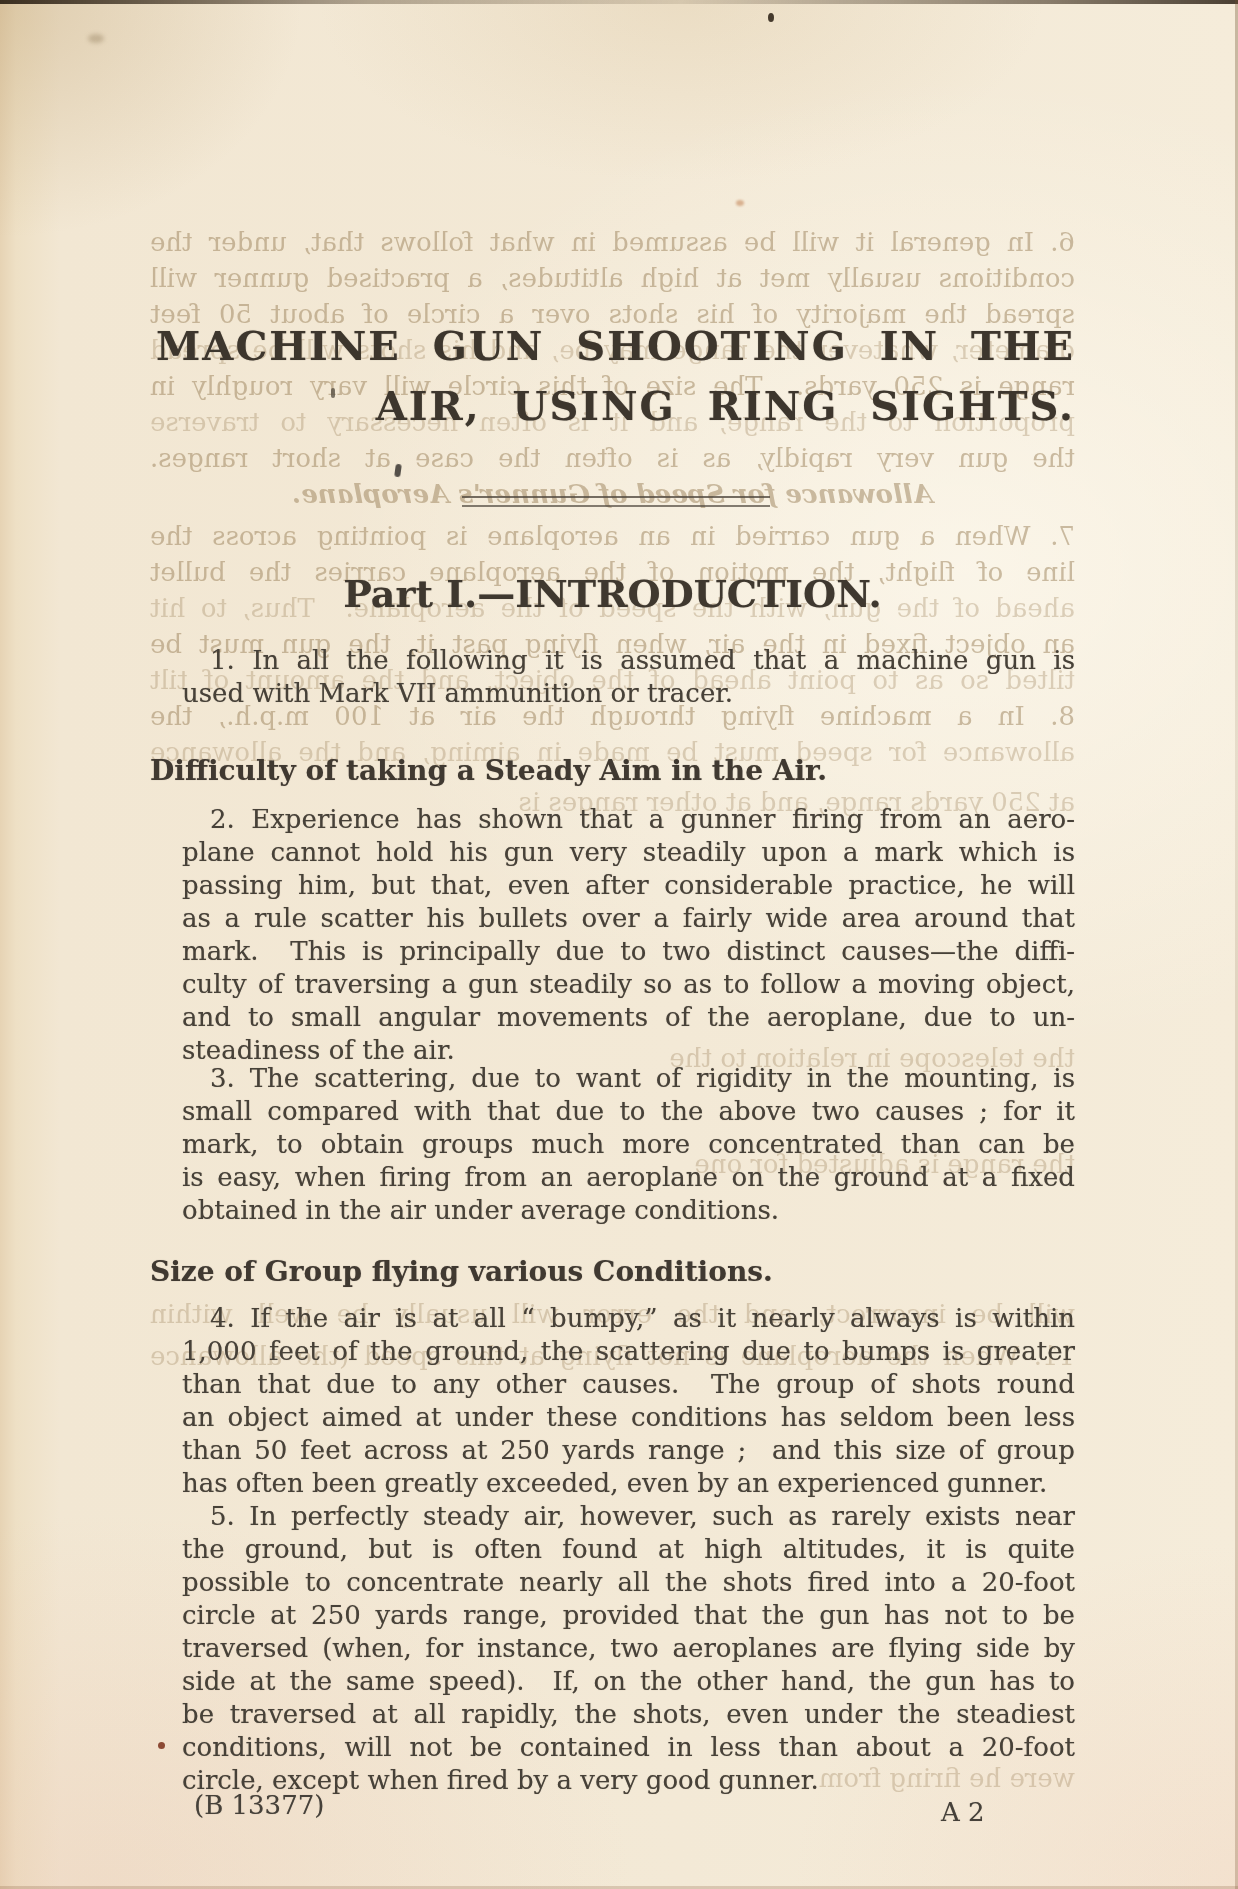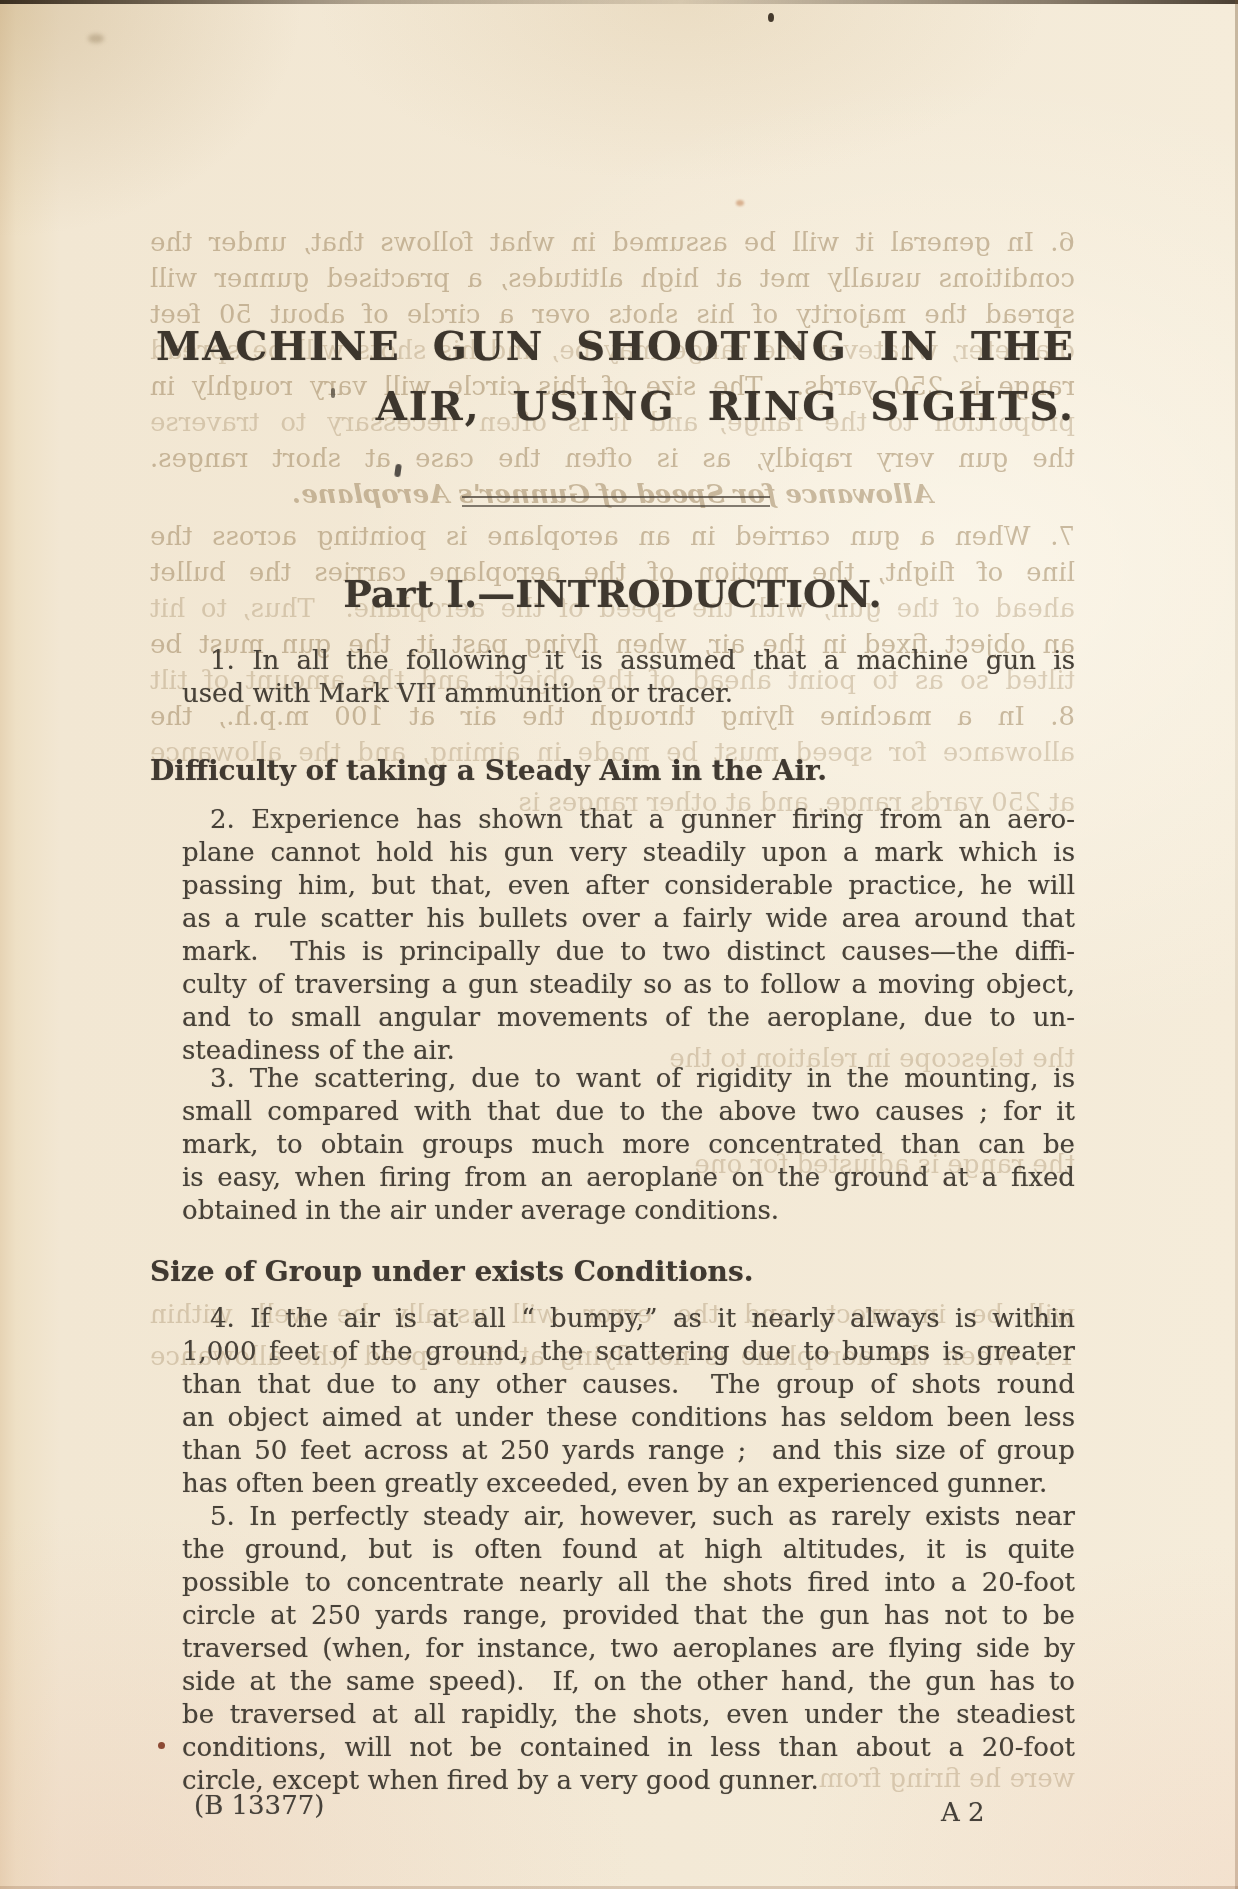--- a/index.html
+++ b/index.html
@@ -145,7 +145,7 @@
     <div class="line last">obtained in the air under average conditions.</div>
   </div>
 
-  <div class="shead" style="top:1254px">Size of Group under exists Conditions.</div>
+  <div class="shead" style="top:1254px">Size of Group flying various Conditions.</div>
 
   <div class="para" style="top:1302px">
     <div class="line first">4. If the air is at all “ bumpy,” as it nearly always is within</div>

